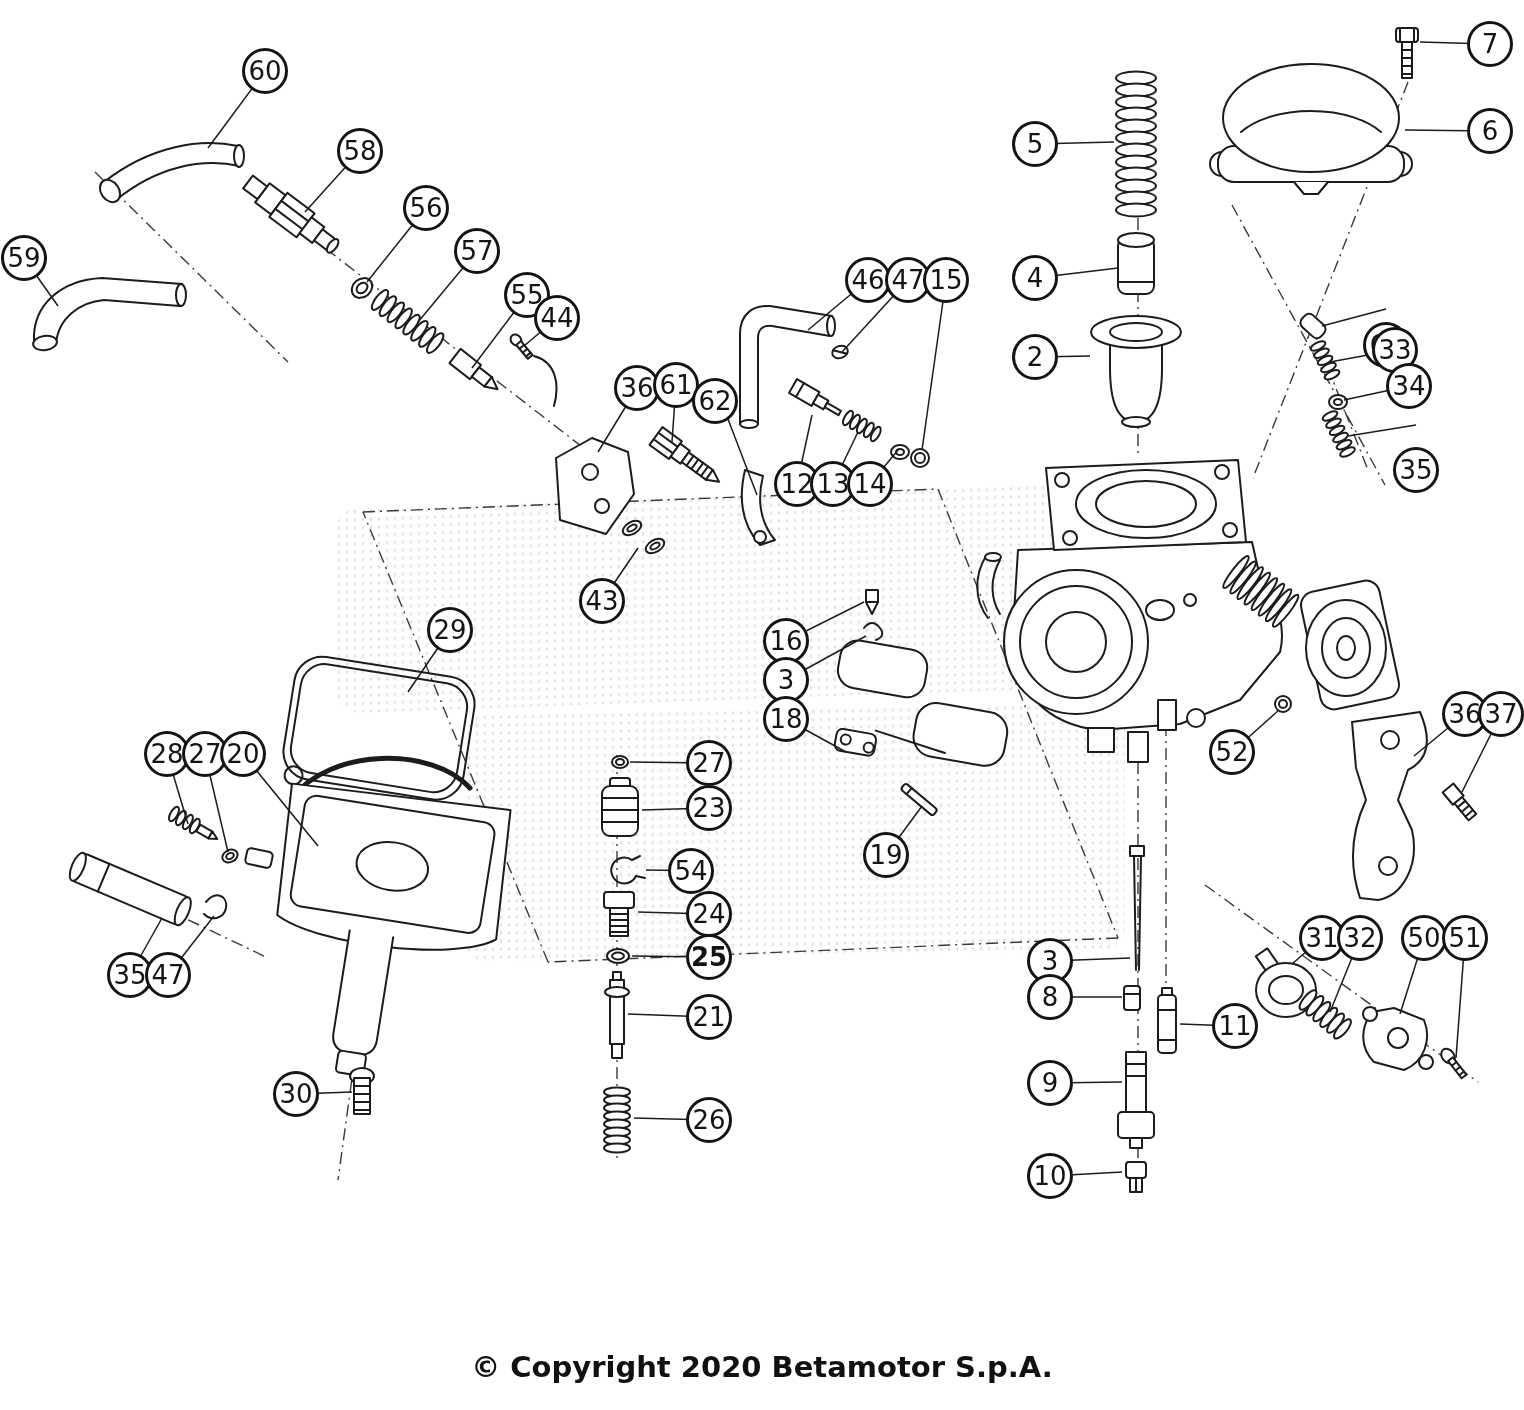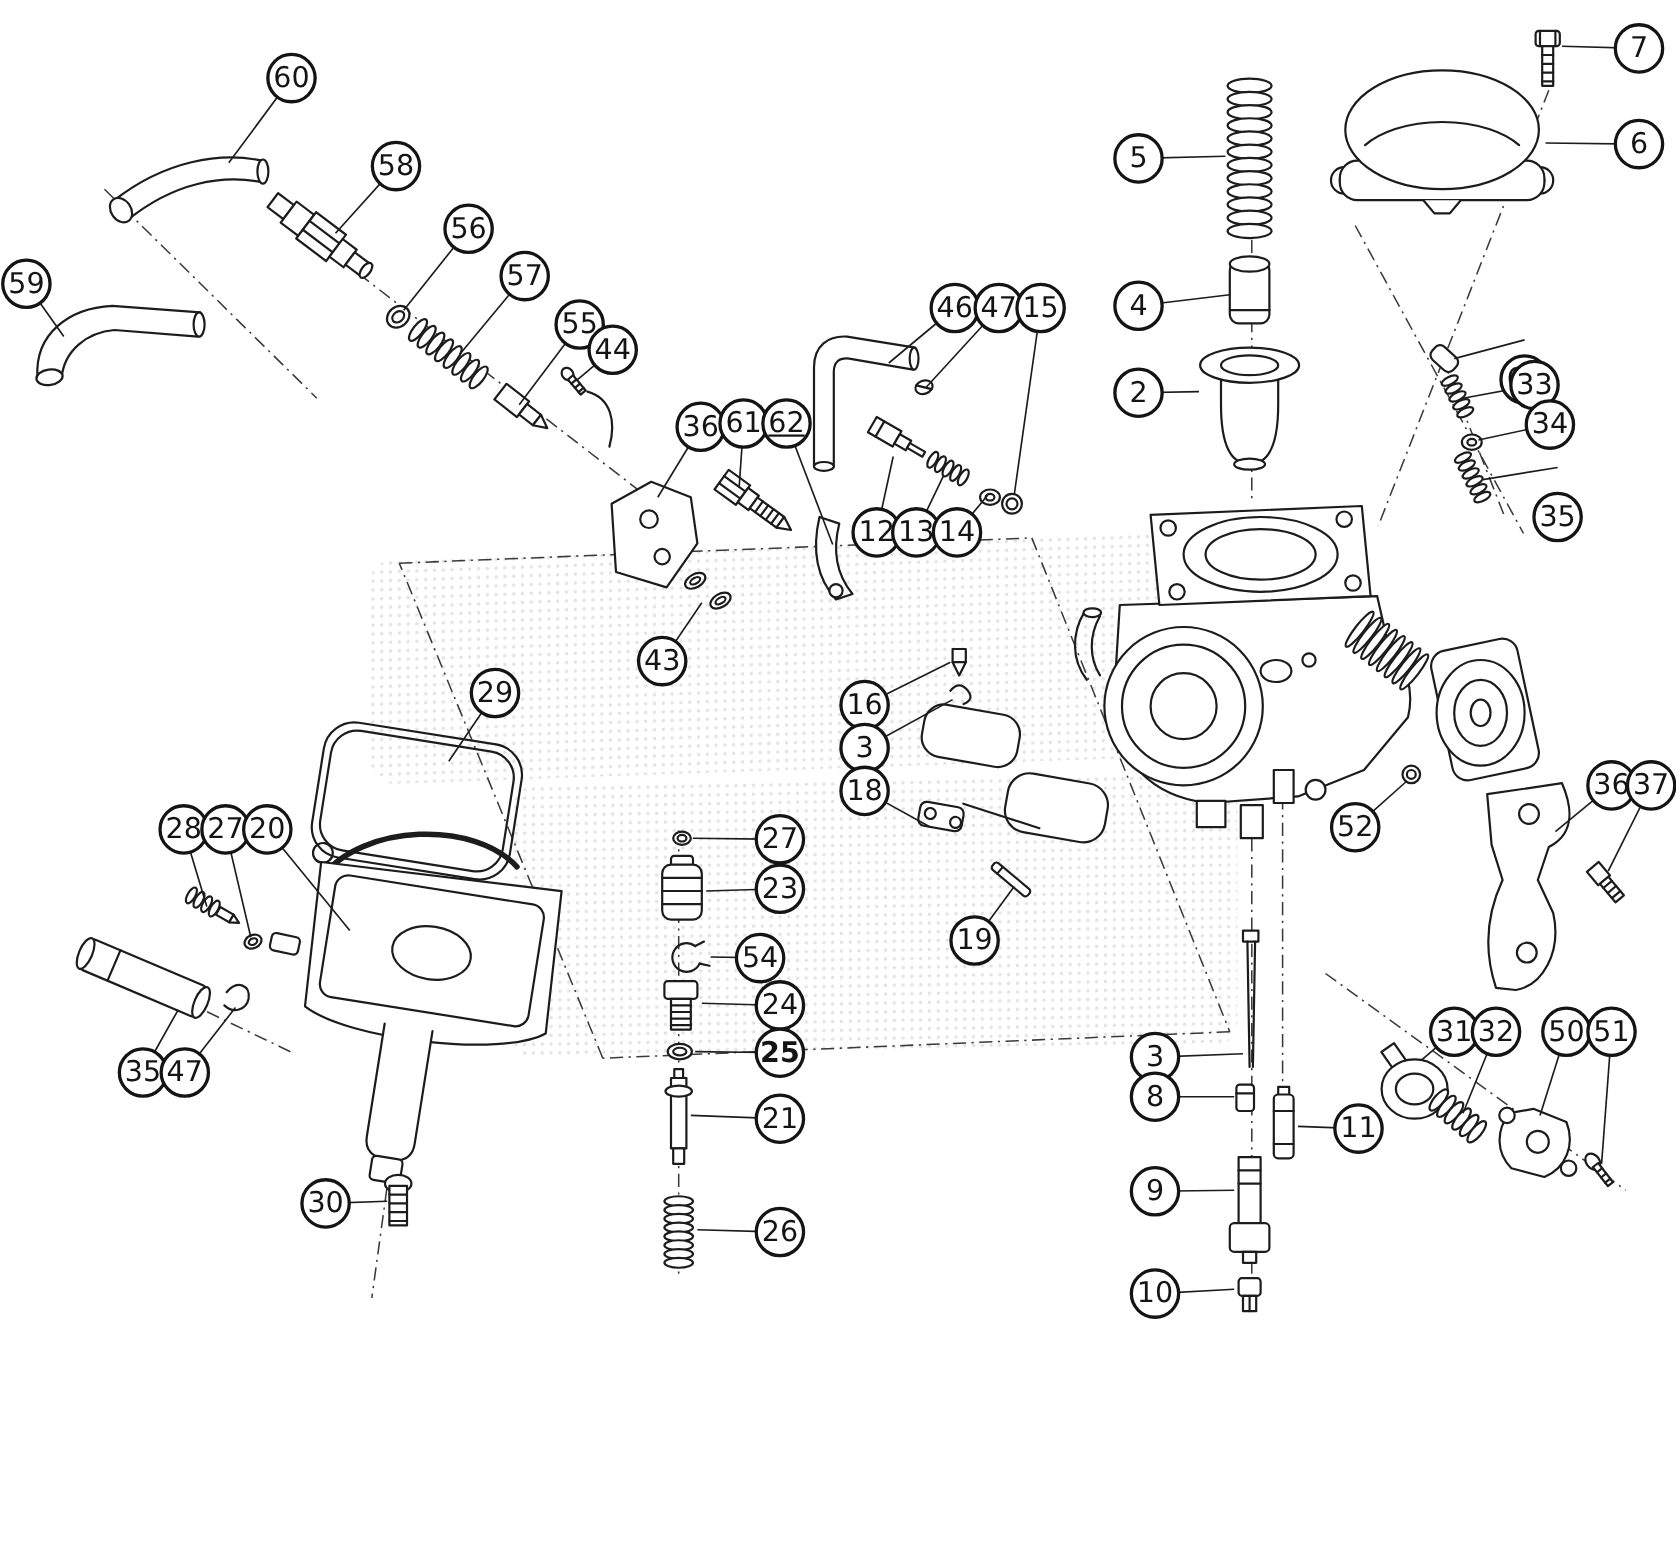--- a/index.html
+++ b/index.html
@@ -524,7 +524,7 @@
     <div class="callout" style="left: 923px; top: 257px;">15</div>
     <div class="callout" style="left: 614px; top: 365px;">36</div>
     <div class="callout" style="left: 653px; top: 362px;">61</div>
-    <div class="callout" style="left: 692px; top: 362px; text-decoration: underline;">62</div>
+    <div class="callout" style="left: 692px; top: 378px;">62</div>
     <div class="callout" style="left: 774px; top: 461px;">12</div>
     <div class="callout" style="left: 810px; top: 461px;">13</div>
     <div class="callout" style="left: 847px; top: 461px;">14</div>

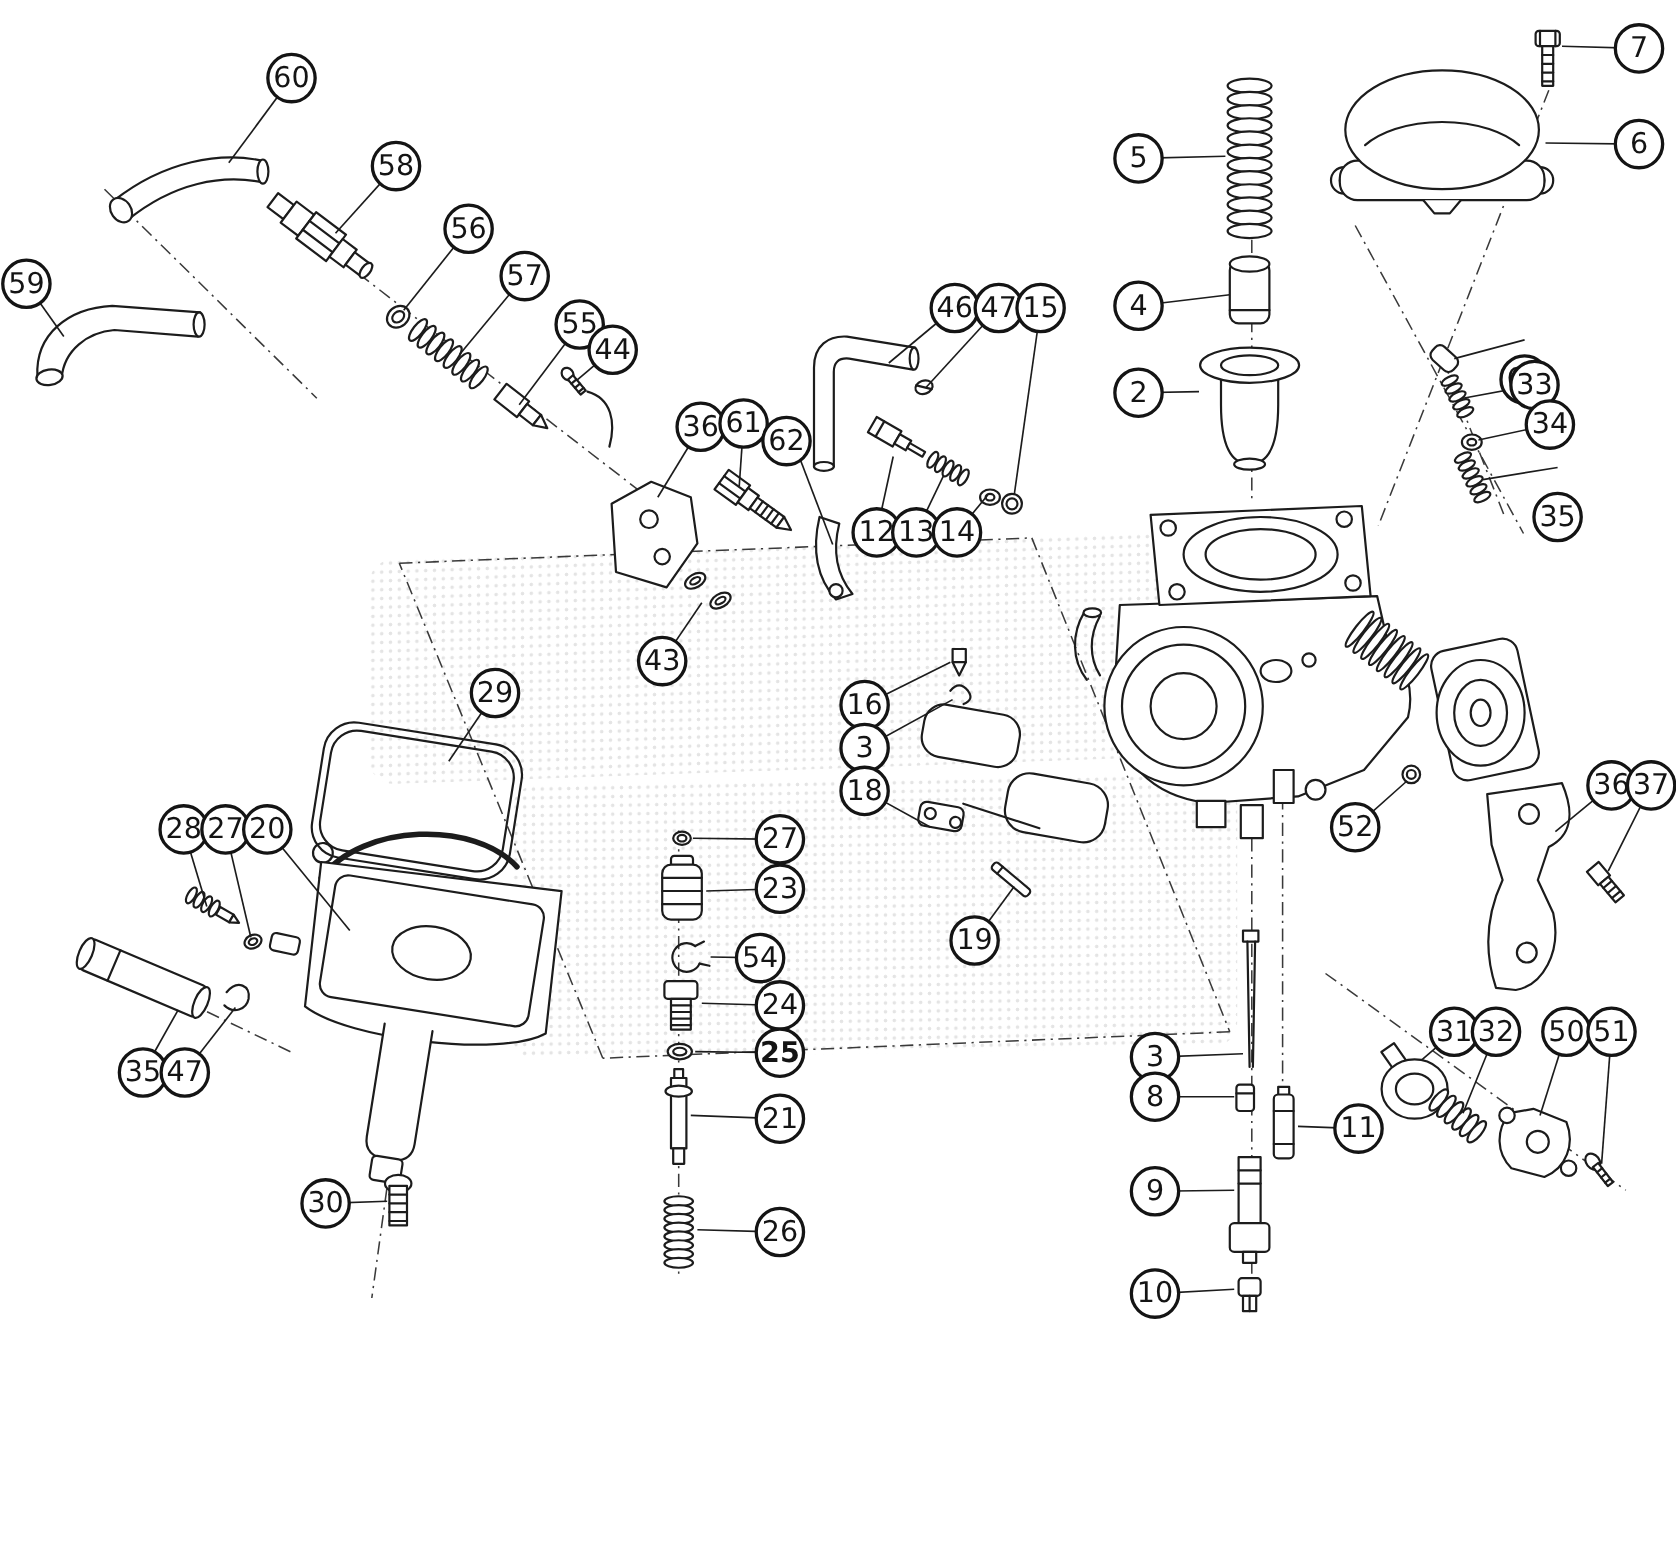--- a/index.html
+++ b/index.html
@@ -512,6 +512,7 @@
       </g>
   </svg>
 
+  <div class="copyright">© Copyright 2020 Betamotor S.p.A.</div>
 <div class="callout" style="left: 242px; top: 48px;">60</div>
     <div class="callout" style="left: 337px; top: 128px;">58</div>
     <div class="callout" style="left: 403px; top: 185px;">56</div>

